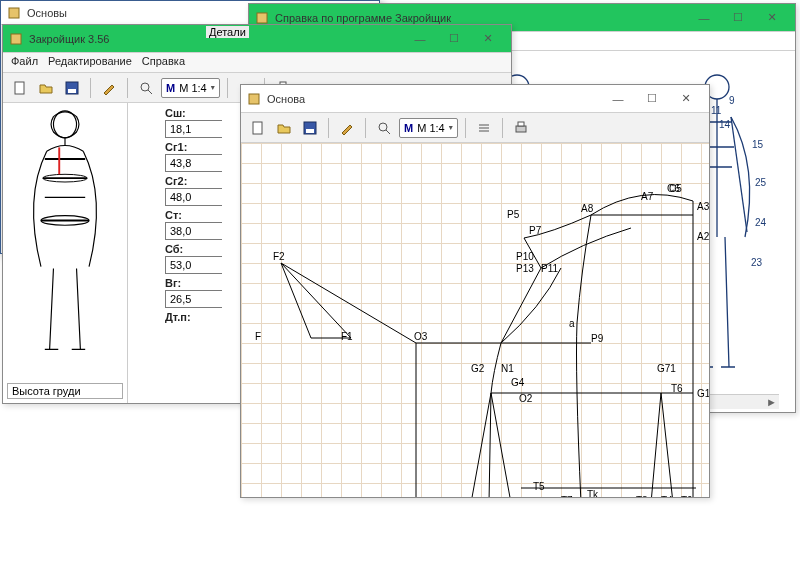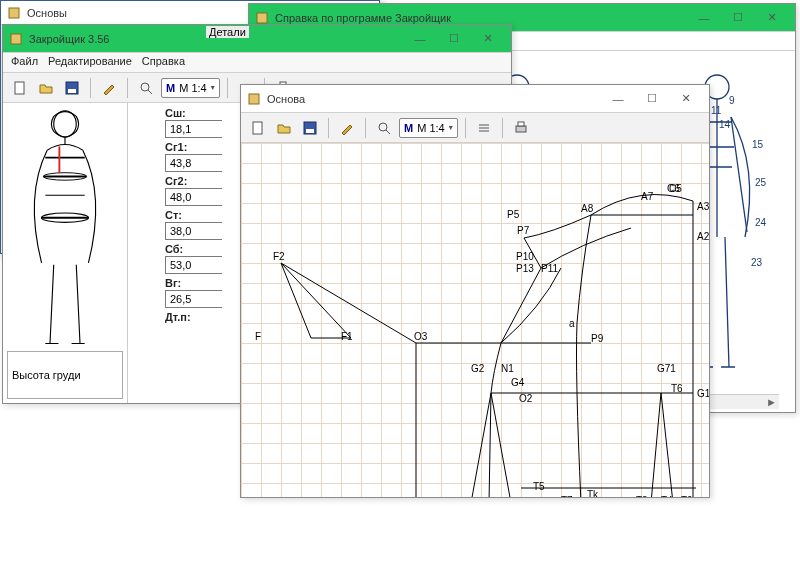--- a/index.html
+++ b/index.html
@@ -352,7 +352,7 @@
     <span class="ptlabel" style="left:428px;top:40px">C5</span>
     <span class="ptlabel" style="left:426px;top:40px">C6</span>
     <span class="ptlabel" style="left:266px;top:66px">P5</span>
-    <span class="ptlabel" style="left:276px;top:82px">P7</span>
+    <span class="ptlabel" style="left:288px;top:82px">P7</span>
     <span class="ptlabel" style="left:275px;top:108px">P10</span>
     <span class="ptlabel" style="left:275px;top:120px">P13</span>
     <span class="ptlabel" style="left:300px;top:120px">P11</span>

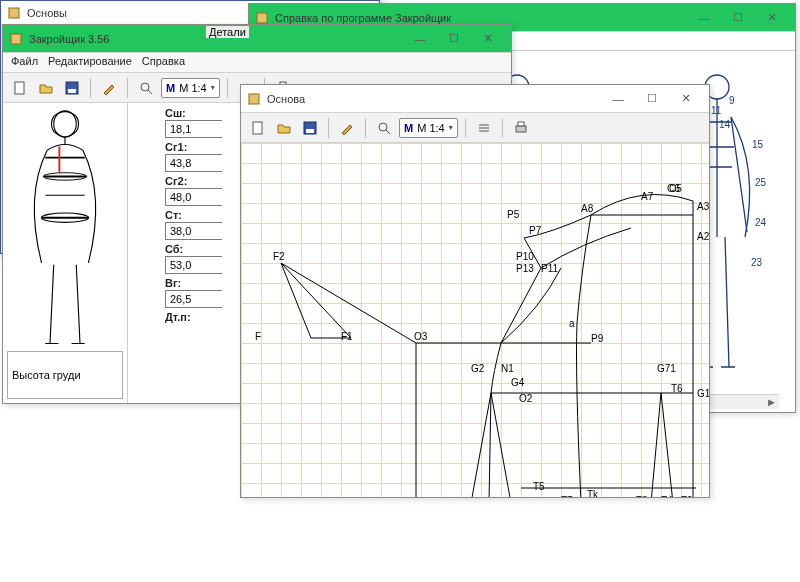--- a/index.html
+++ b/index.html
@@ -35,7 +35,7 @@
   #w-main { left: 2px; top: 24px; width: 510px; height: 380px; }
   #w-main .body { display: flex; height: calc(100% - 78px); }
   #w-main .figcol { width: 125px; border-right: 1px solid #ccc; display:flex; flex-direction:column; align-items:center; padding:4px; }
-  #w-main .figlabel { border:1px solid #aaa; background:#fff; padding:17px 4px; margin-top:auto; width:100%; text-align:left; }
+  #w-main .figlabel { border:1px solid #aaa; background:#fff; padding:1px 4px; margin-top:auto; width:100%; text-align:left; }
   #w-main .measurecol { width: 94px; padding: 4px 6px; overflow:hidden; }
   .mrow { margin-bottom: 3px; margin-left: 31px; }
   .mrow label { display:block; font-weight: bold; color:#222; margin-bottom:1px; }

